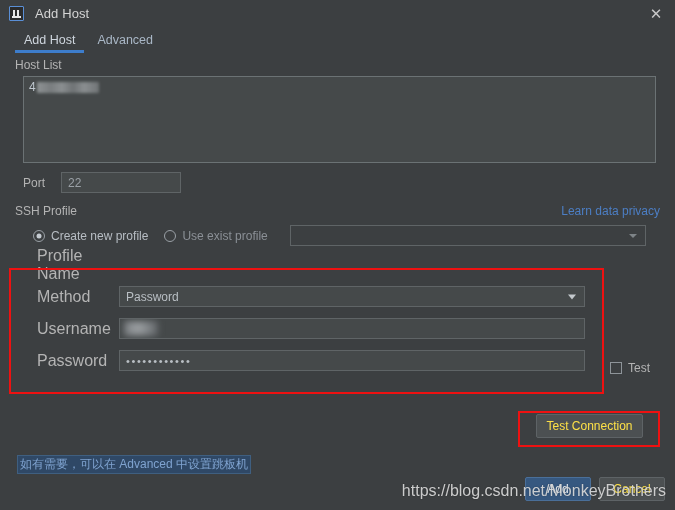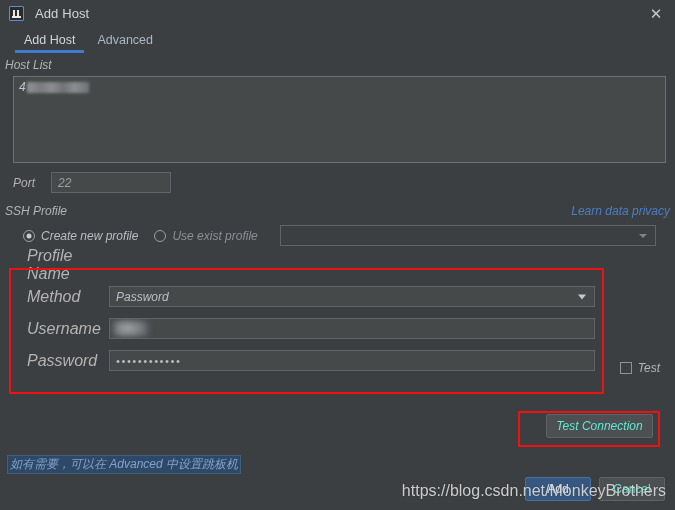--- a/index.html
+++ b/index.html
@@ -114,9 +114,8 @@
 
   
   .content {
-    padding: 0 5px;
-    position: relative;
-    font-style: italic;
+    padding: 0 15px;
+    position: relative;
   }
   .section-label {
     font-size: 12px;

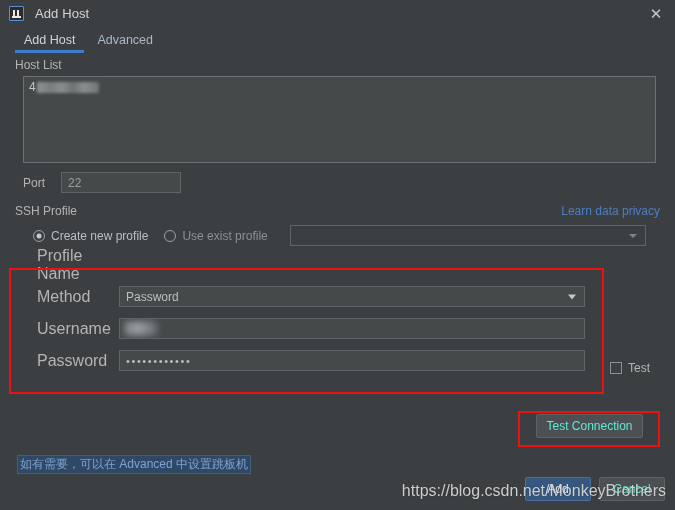--- a/index.html
+++ b/index.html
@@ -365,7 +365,7 @@
     background: #4c5052;
     border: 1px solid #5e6366;
     box-sizing: border-box;
-    color: #5eead4;
+    color: #fde047;
     font-size: 12px;
     height: 24px;
     display: inline-flex;

